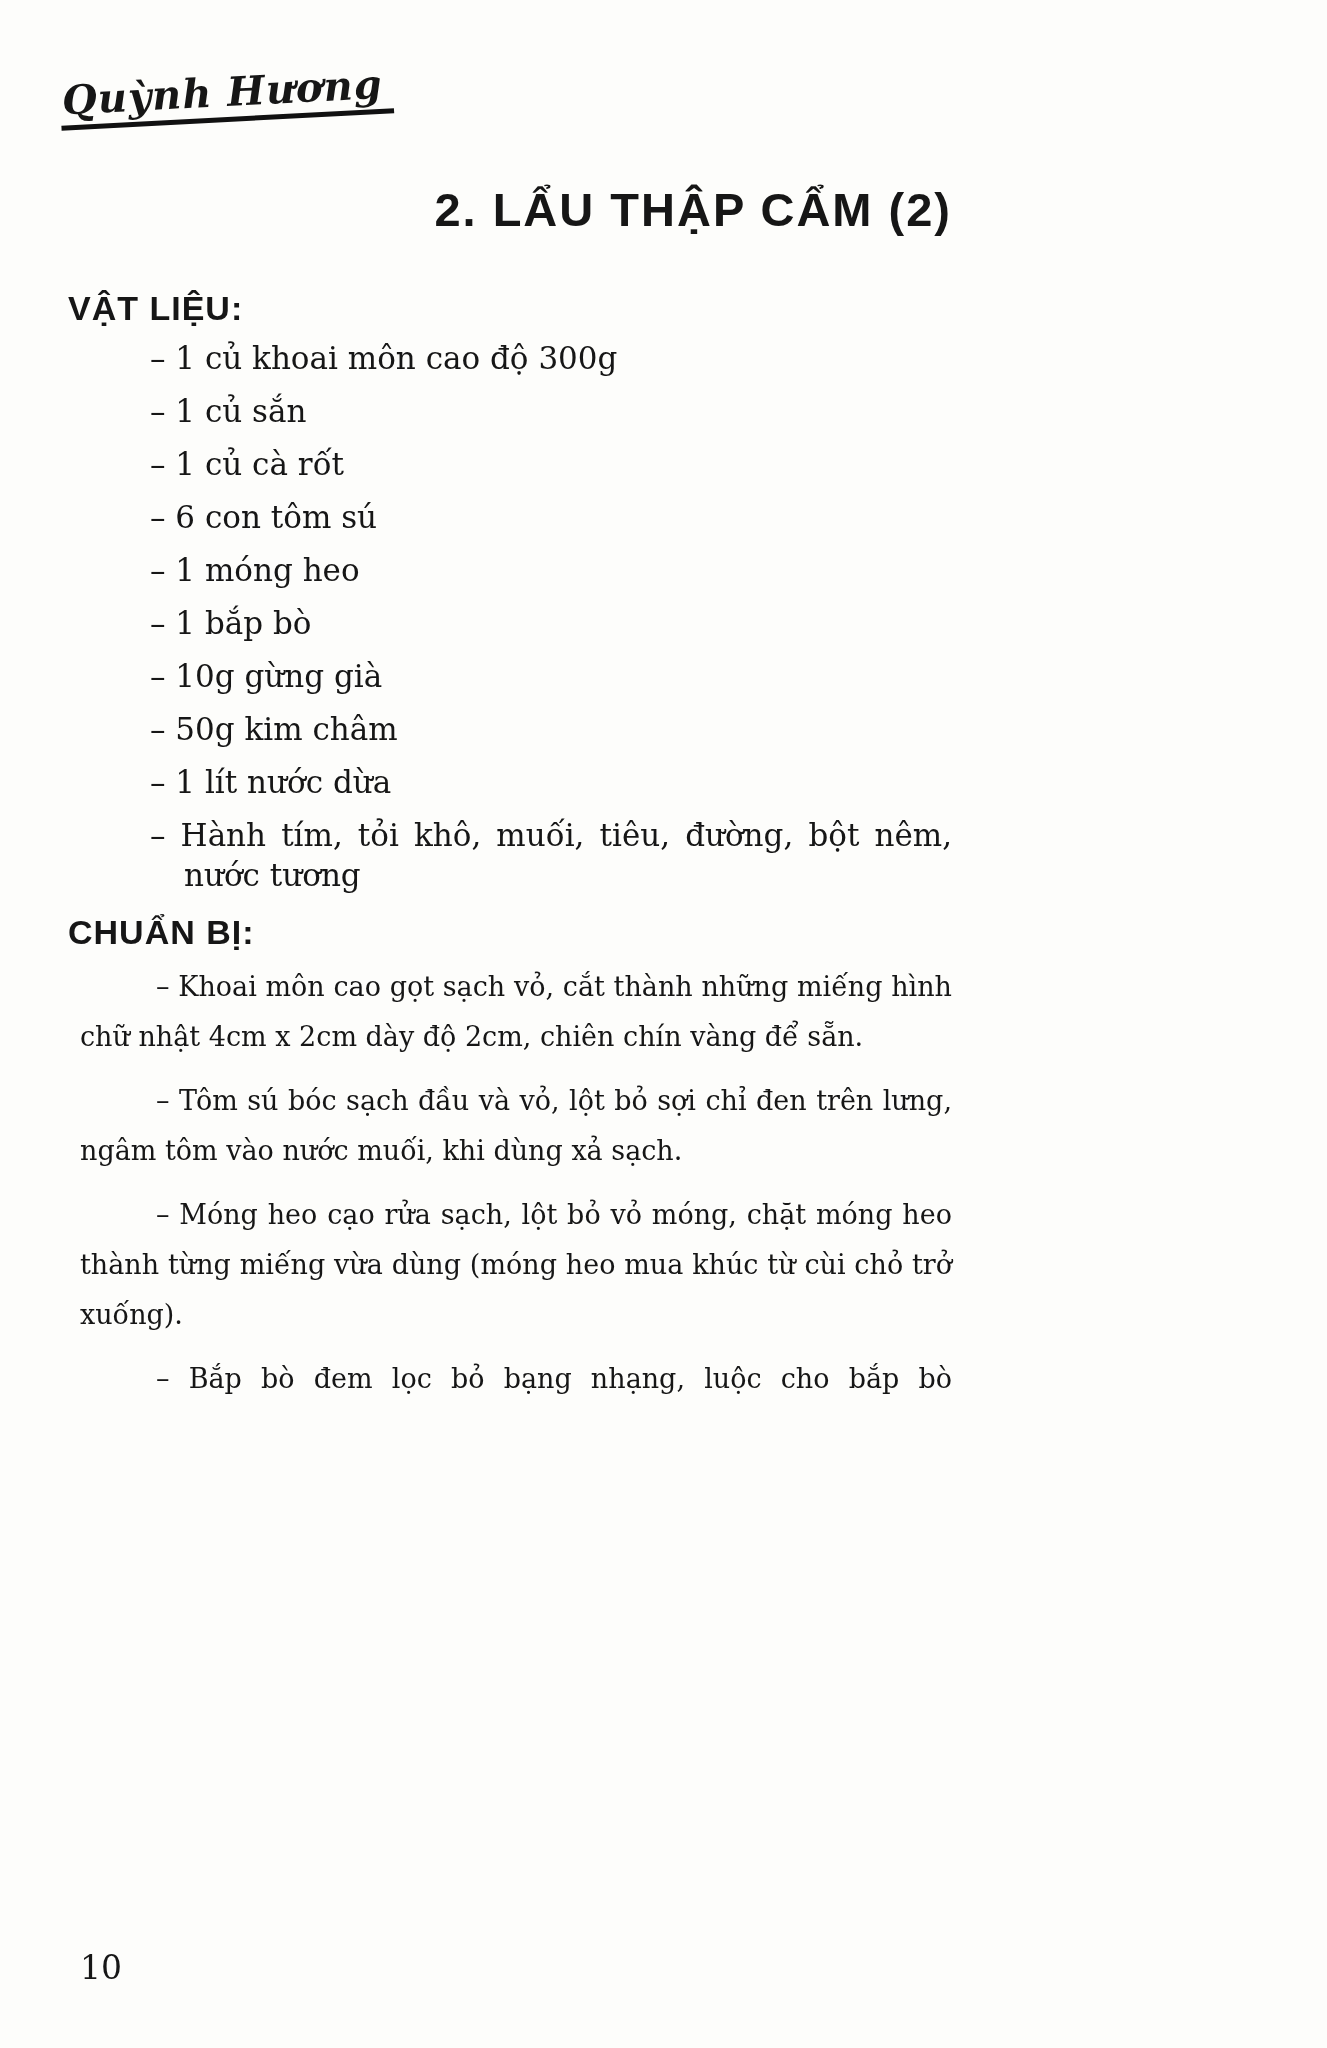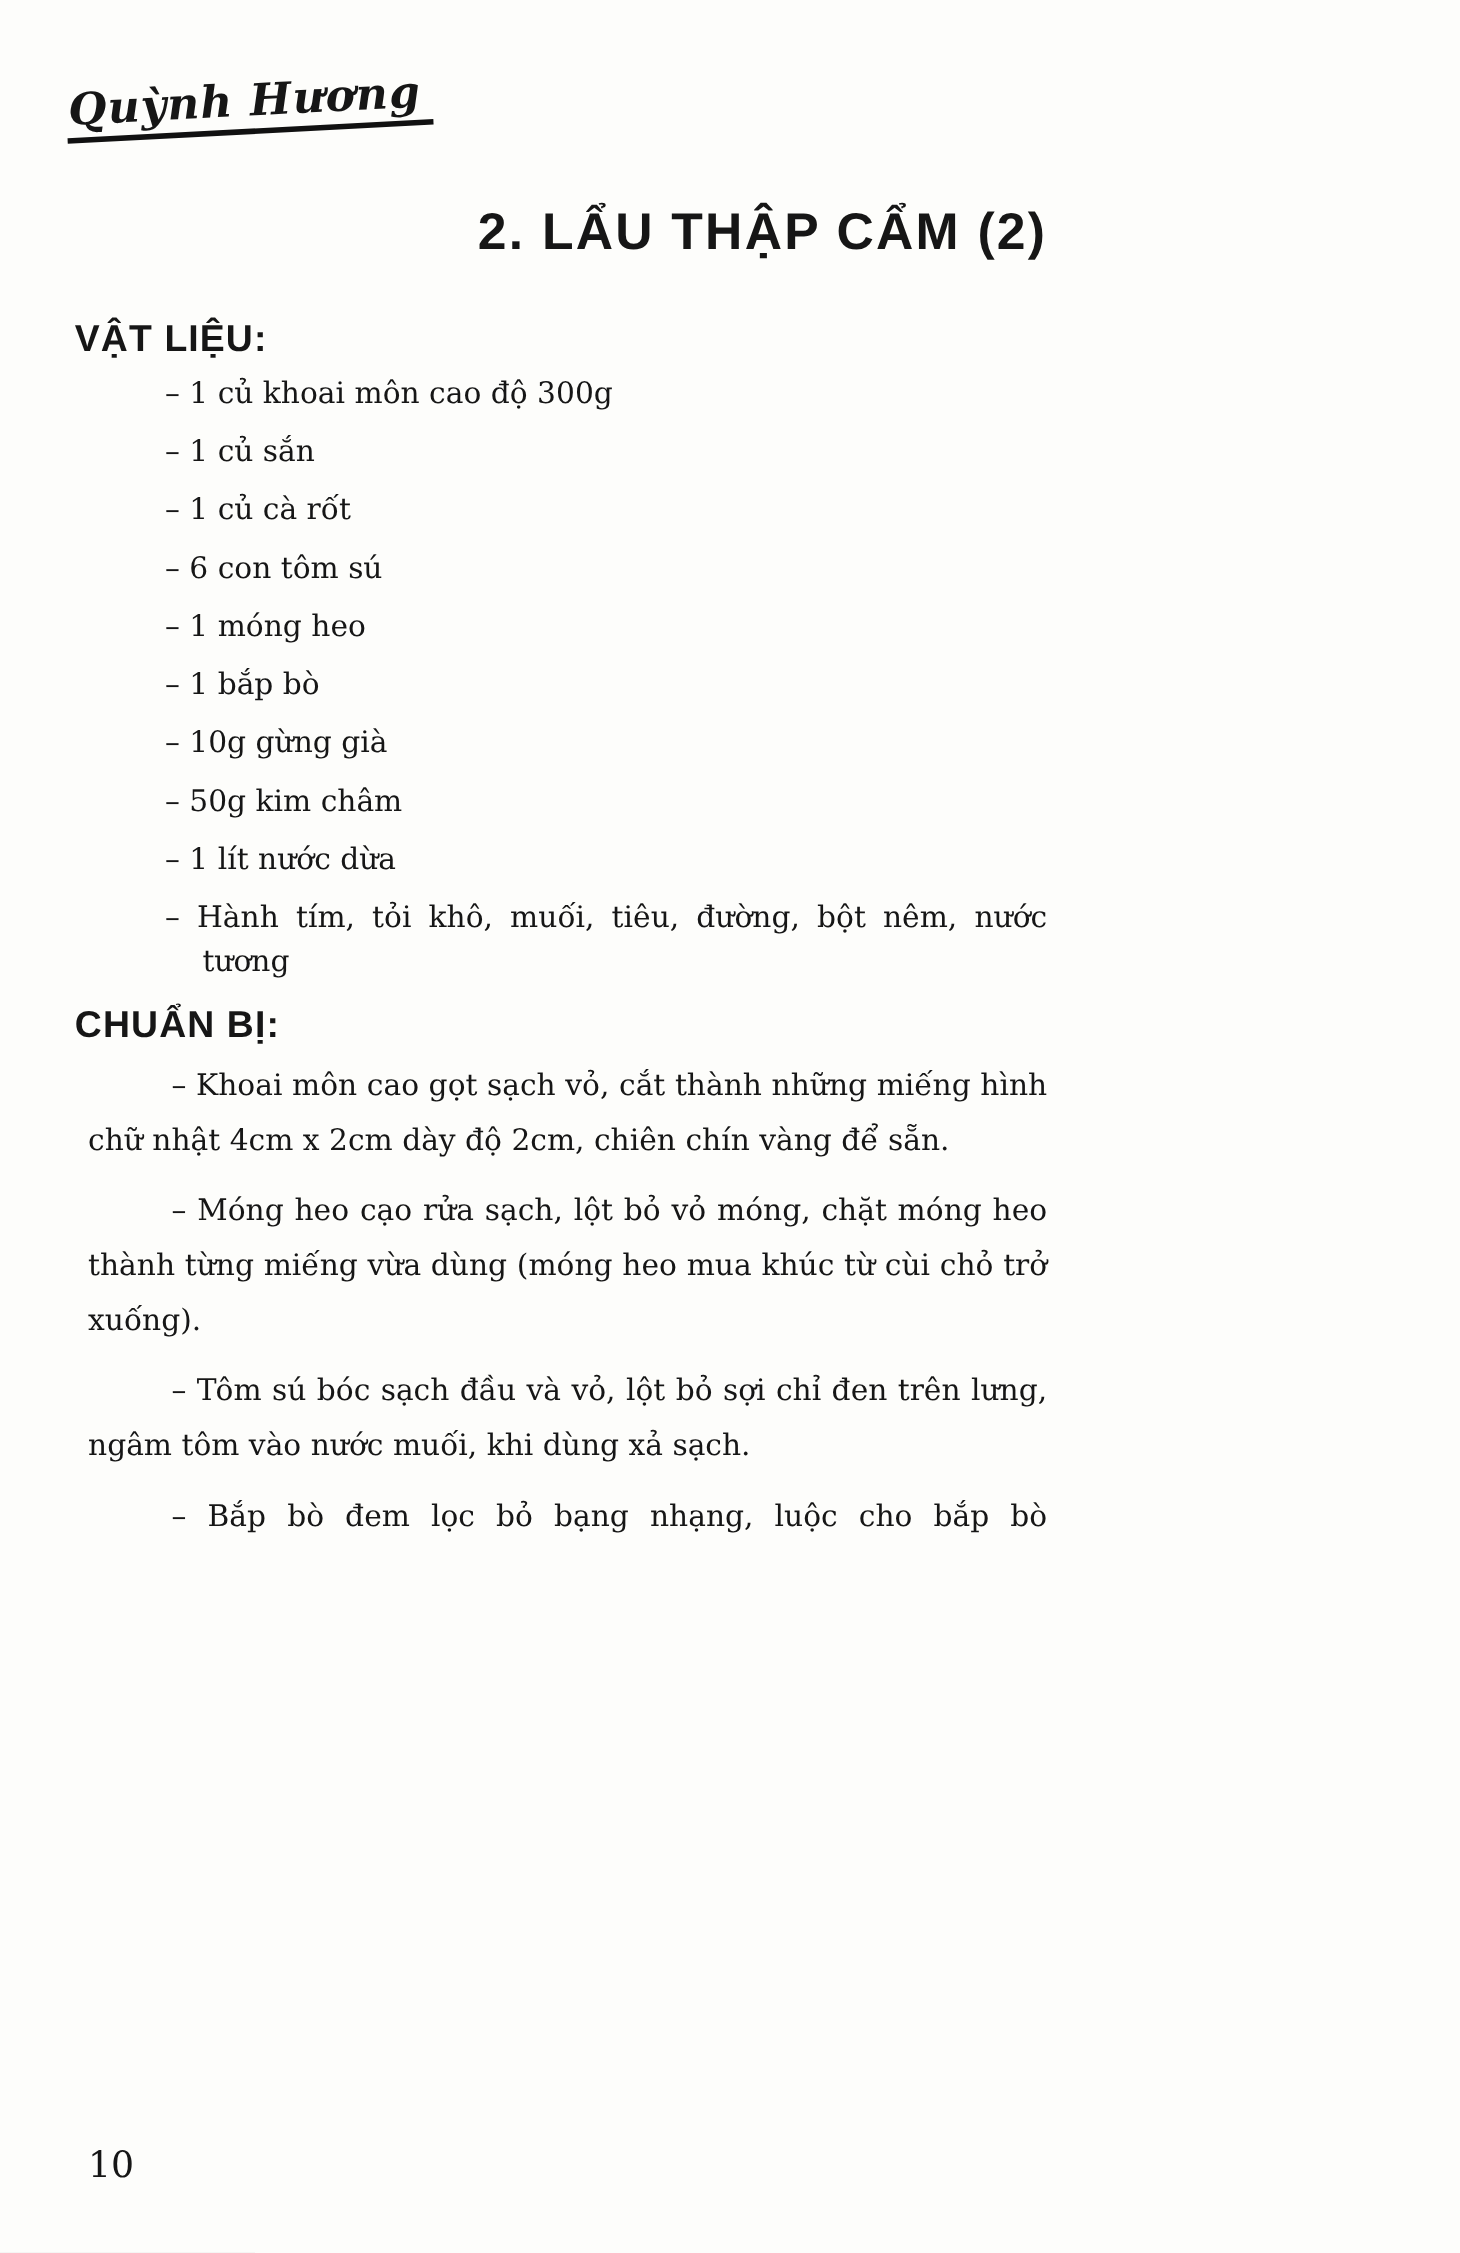--- a/index.html
+++ b/index.html
@@ -66,7 +66,7 @@
     margin: 0 0 13px 70px;
     padding-left: 34px;
     text-indent: -34px;
-    font-size: 27px;
+    font-size: 31px;
     line-height: 40px;
     text-align: justify;
   }

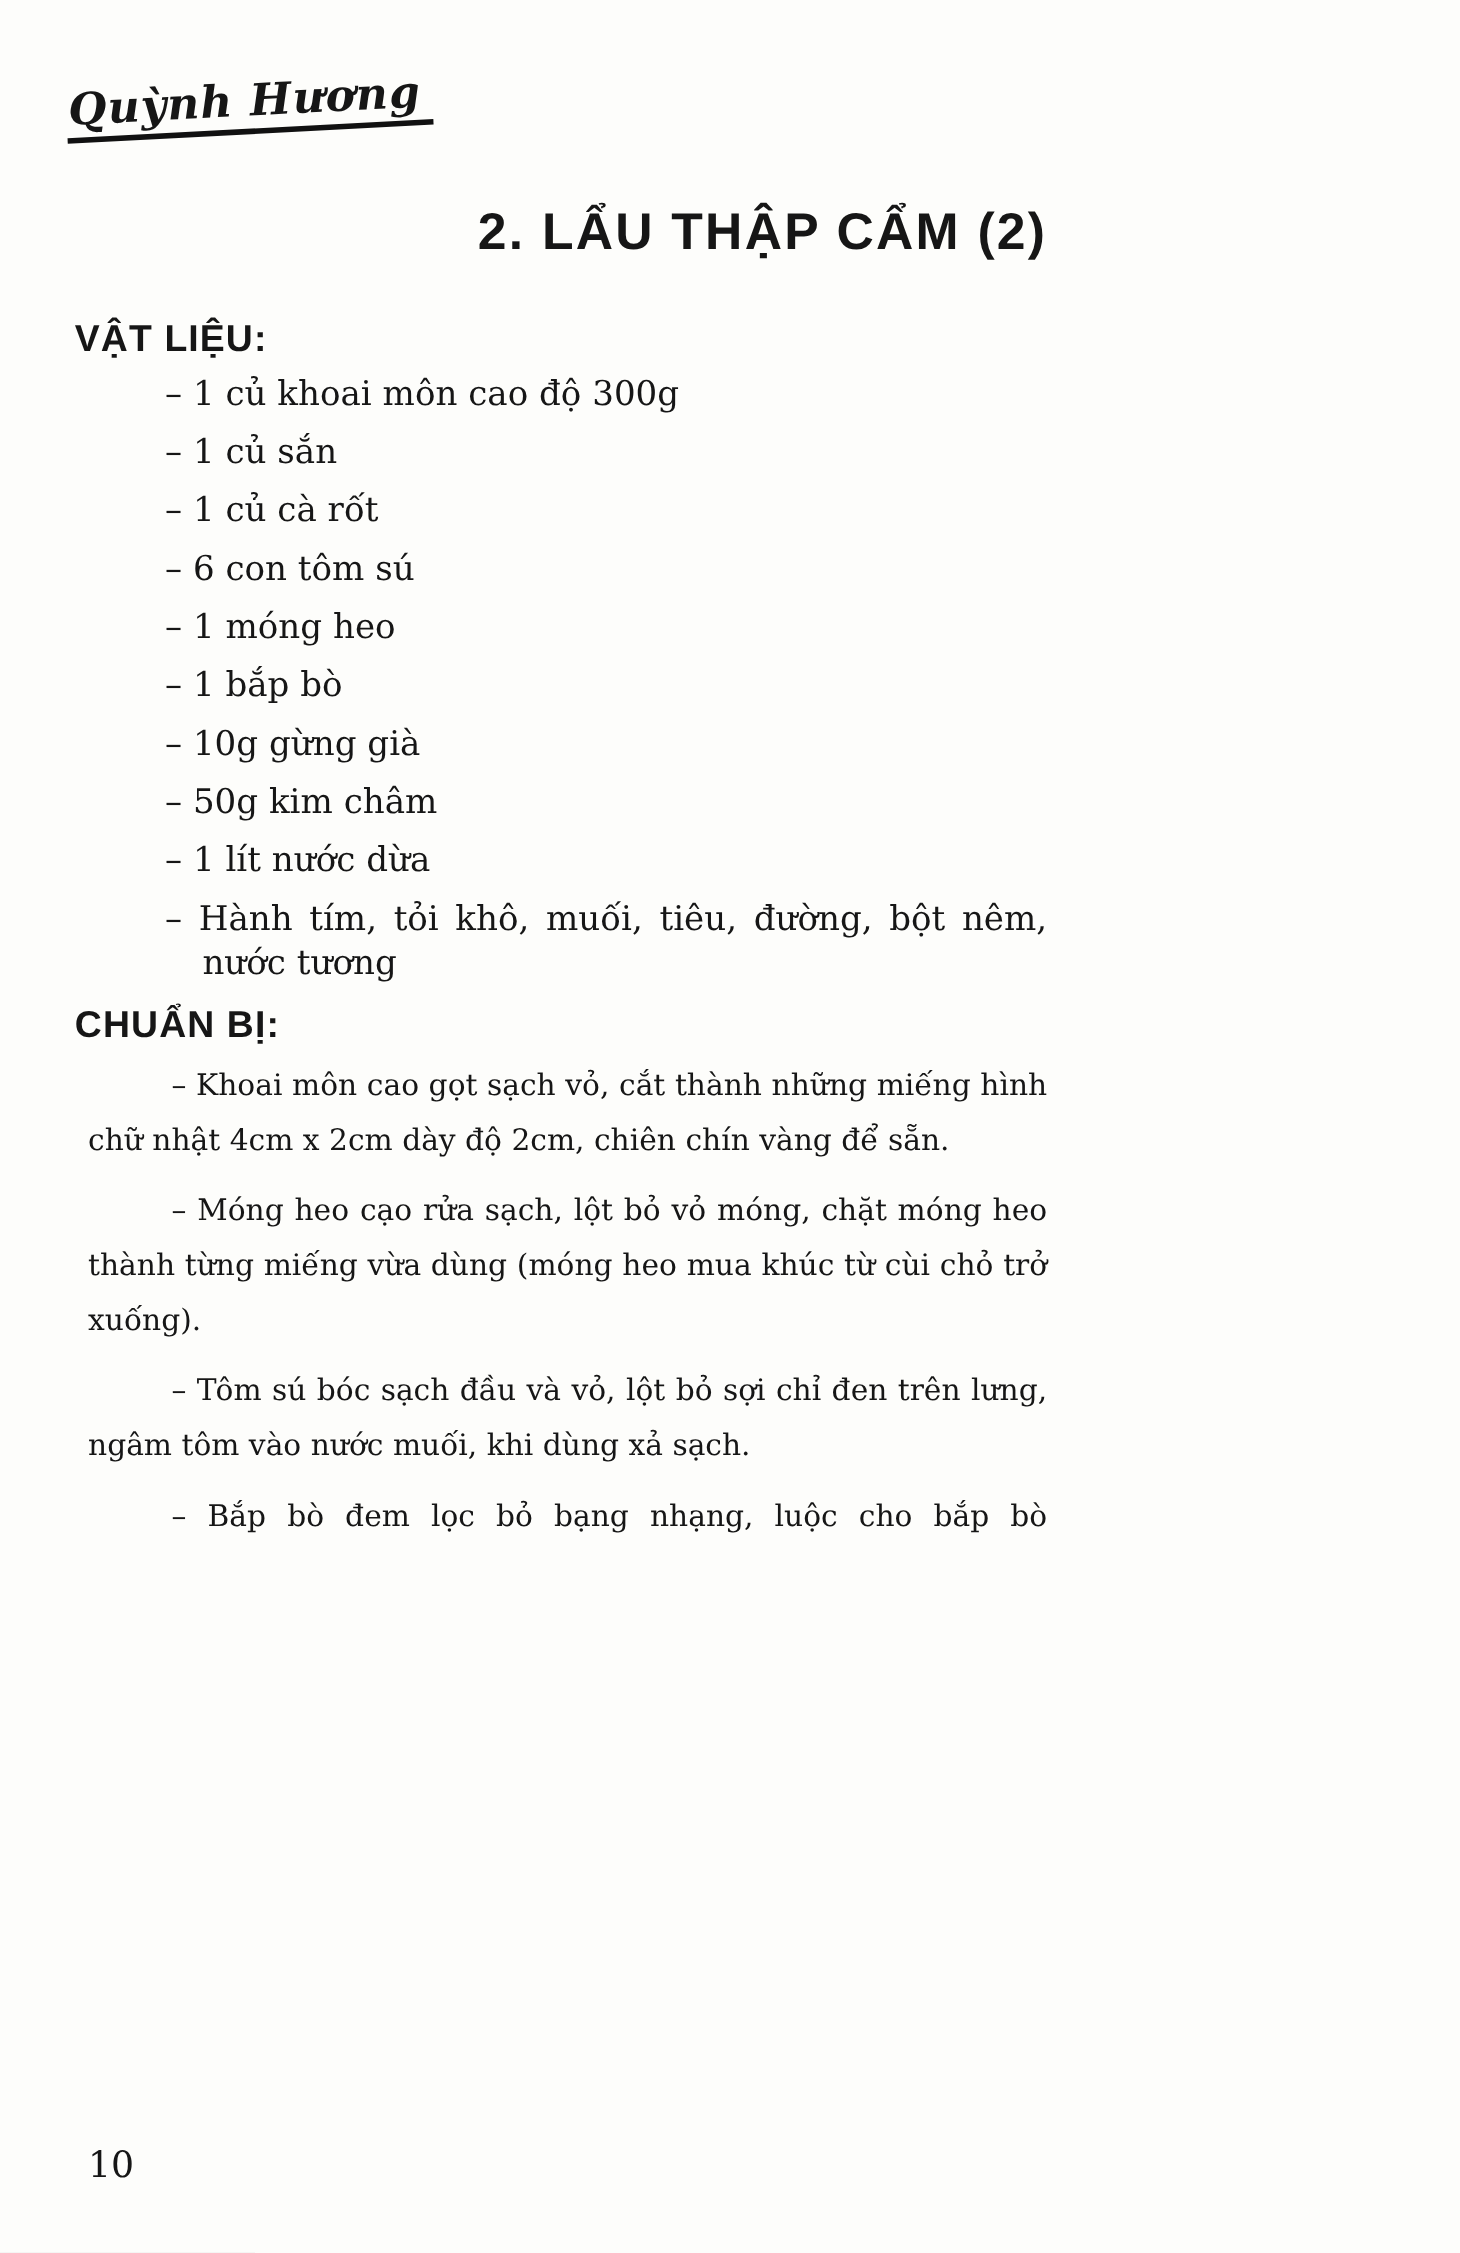--- a/index.html
+++ b/index.html
@@ -120,8 +120,8 @@
 
       <div class="prep-paragraphs">
         <p>– Khoai môn cao gọt sạch vỏ, cắt thành những miếng hình chữ nhật 4cm x 2cm dày độ 2cm, chiên chín vàng để sẵn.</p>
+        <p>– Tôm sú bóc sạch đầu và vỏ, lột bỏ sợi chỉ đen trên lưng, ngâm tôm vào nước muối, khi dùng xả sạch.</p>
         <p>– Móng heo cạo rửa sạch, lột bỏ vỏ móng, chặt móng heo thành từng miếng vừa dùng (móng heo mua khúc từ cùi chỏ trở xuống).</p>
-        <p>– Tôm sú bóc sạch đầu và vỏ, lột bỏ sợi chỉ đen trên lưng, ngâm tôm vào nước muối, khi dùng xả sạch.</p>
         <p class="stretch-last">– Bắp bò đem lọc bỏ bạng nhạng, luộc cho bắp bò</p>
       </div>
     </div>

